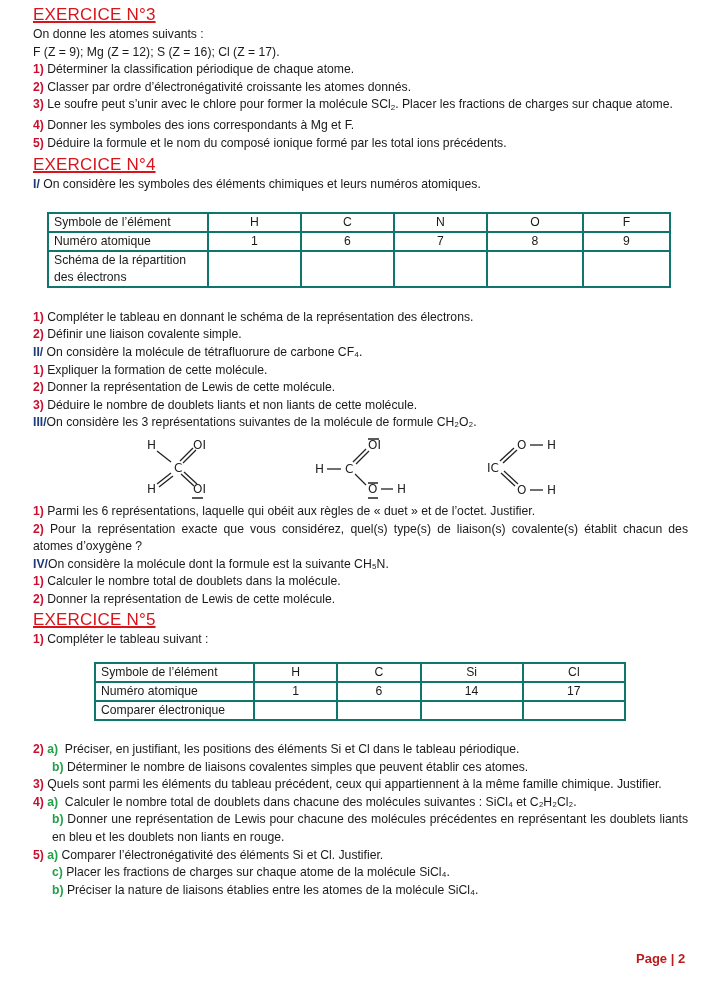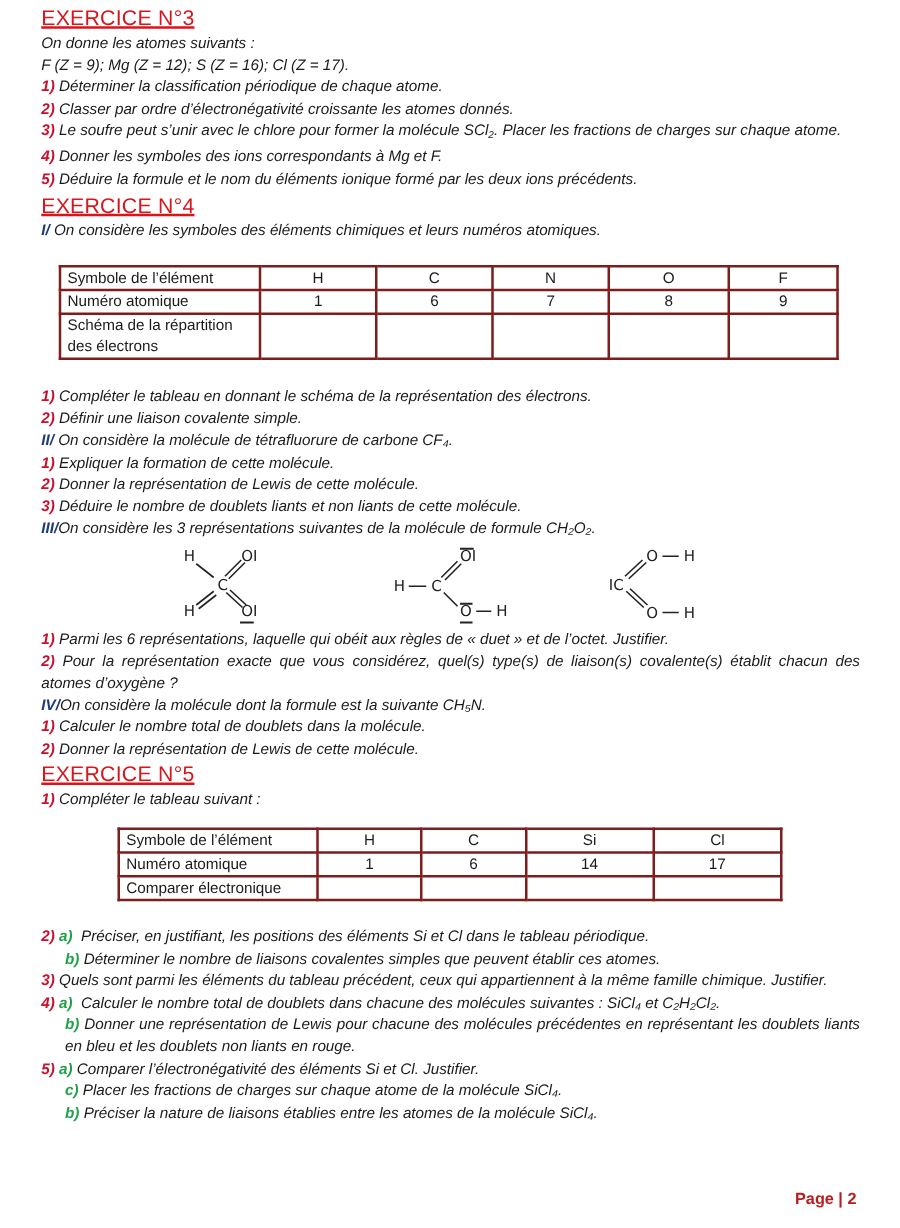--- a/index.html
+++ b/index.html
@@ -13,7 +13,7 @@
     color: #d9141b; text-decoration: underline; text-decoration-thickness: 2px;
     margin: 0; line-height: 22px; letter-spacing: 0.2px;
   }
-  .line { line-height: 17.6px; margin: 0; font-style: italic; }
+  .line { line-height: 17.6px; margin: 0; }
   .num { color: #c8102e; font-weight: bold; }
   .sub { color: #22a04a; font-weight: bold; }
   .roman { color: #1f3a78; font-weight: bold; }

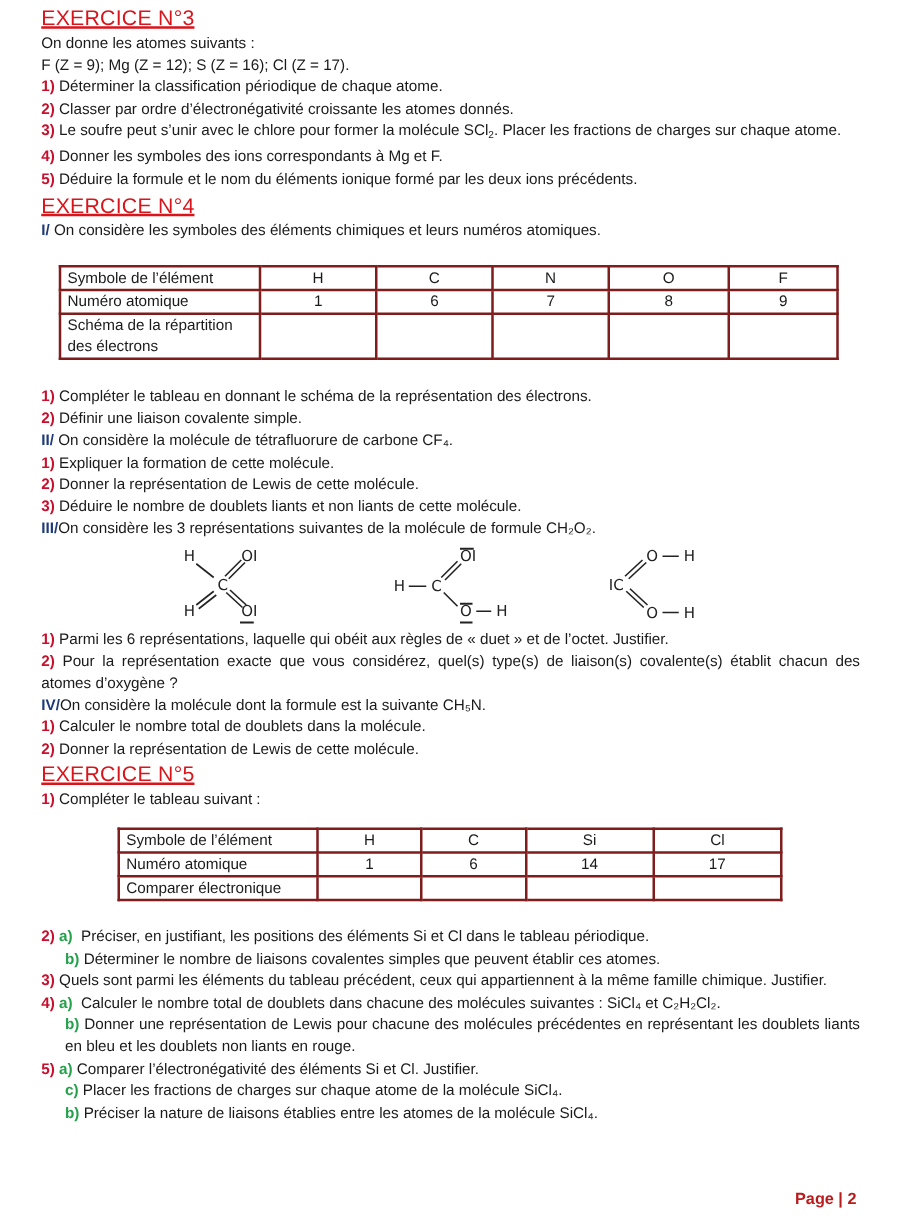--- a/index.html
+++ b/index.html
@@ -45,7 +45,7 @@
   <p class="line"><span class="num">2)</span> <span>Classer par ordre d’électronégativité croissante les atomes donnés.</span></p>
   <p class="line"><span class="num">3)</span> <span>Le soufre peut s’unir avec le chlore pour former la molécule SCl</span><sub>2</sub><span>. Placer les fractions de charges sur chaque atome.</span></p>
   <p class="line"><span class="num">4)</span> <span>Donner les symboles des ions correspondants à Mg et F.</span></p>
-  <p class="line"><span class="num">5)</span> <span>Déduire la formule et le nom du éléments ionique formé par les deux ions précédents.</span></p>
+  <p class="line"><span class="num">5)</span> <span>Déduire la formule et le nom du composé ionique formé par les total ions précédents.</span></p>
 
   <h2 class="ex-title" style="margin-top:2px">EXERCICE N°4</h2>
   <p class="line"><span class="roman">I/</span><span> On considère les symboles des éléments chimiques et leurs numéros atomiques.</span></p>

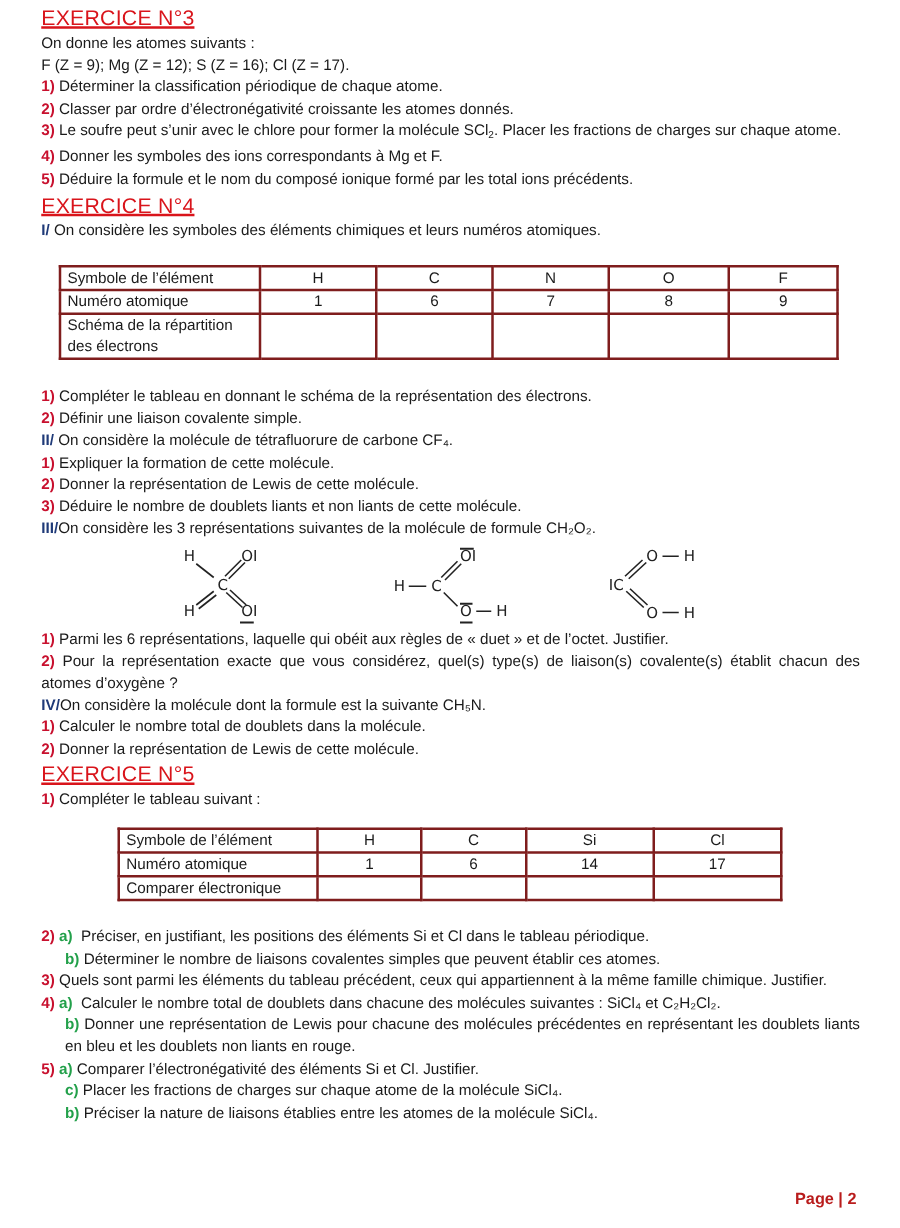--- a/index.html
+++ b/index.html
@@ -19,7 +19,7 @@
   .roman { color: #1f3a78; font-weight: bold; }
   .just { text-align: justify; }
   table.grid { border-collapse: collapse; font-size: 12.2px; }
-  table.grid td { border: 2px solid #7f1d1d; padding: 0 5px; line-height: 17px; }
+  table.grid td { border: 2px solid #0f766e; padding: 0 5px; line-height: 17px; }
   table.grid td.c { text-align: center; }
   .t1 { margin: 18px 0 0 14px; width: 624px; }
   .t1 td:first-child { width: 148px; }

